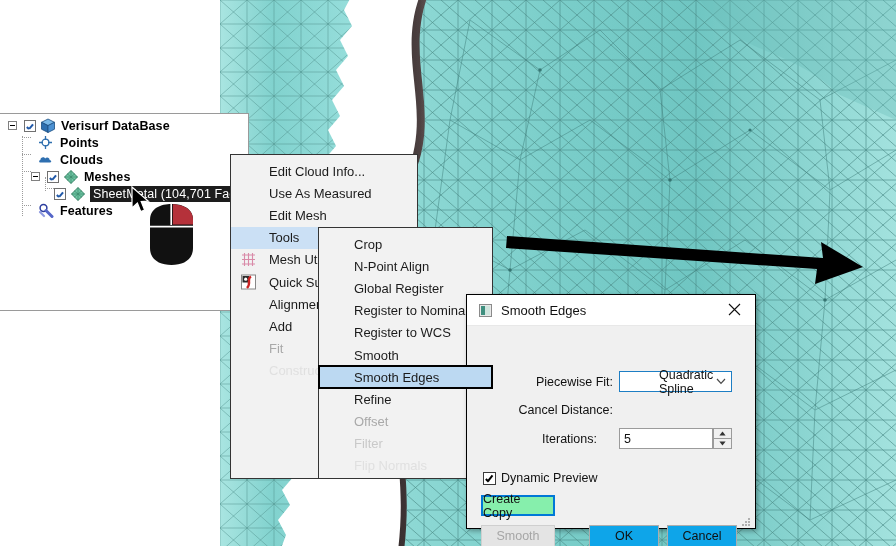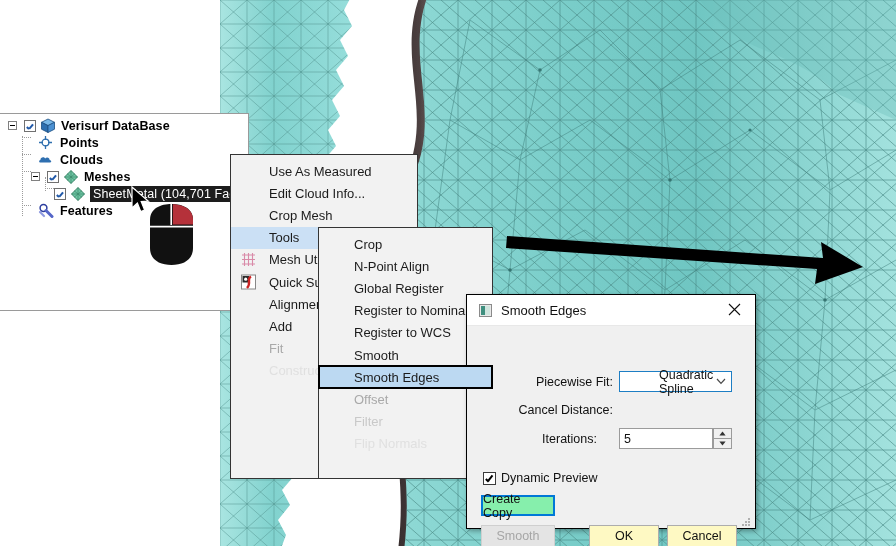--- a/index.html
+++ b/index.html
@@ -323,10 +323,10 @@
     <div style="height:5px"></div>
 
     <div class="mitem">
+      <span>Edit Cloud Info...</span>
+    </div>
+    <div class="mitem">
       <span>Use As Measured</span>
-    </div>
-    <div class="mitem">
-      <span>Edit Cloud Info...</span>
     </div>
     <div class="mitem">
       <span>Crop Mesh</span>

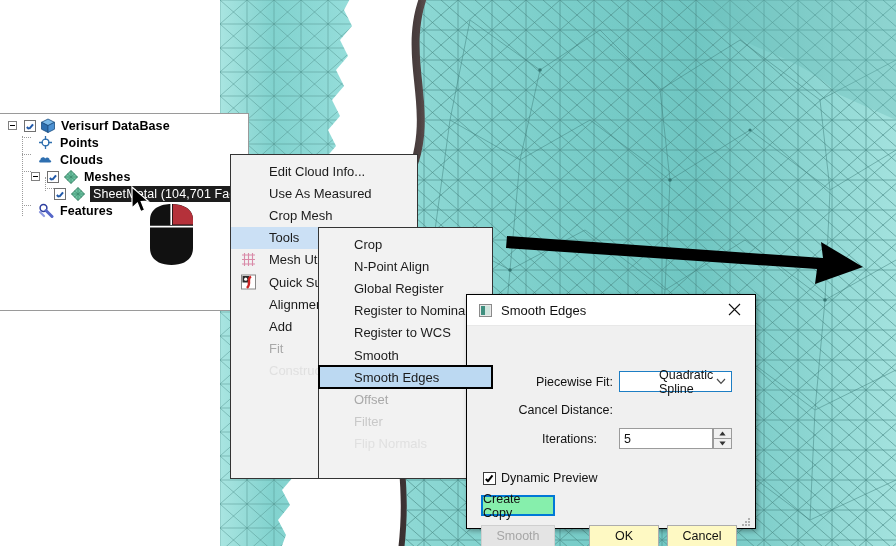--- a/index.html
+++ b/index.html
@@ -329,7 +329,7 @@
       <span>Use As Measured</span>
     </div>
     <div class="mitem">
-      <span>Crop Mesh</span>
+      <span>Edit Mesh</span>
     </div>
     <div class="mitem hl">
       <span>Tools</span>

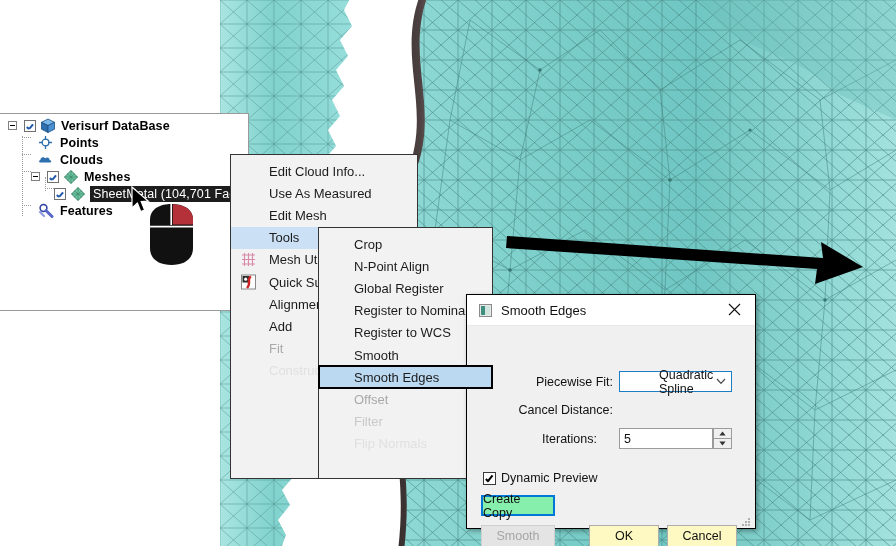--- a/index.html
+++ b/index.html
@@ -386,6 +386,9 @@
     <div class="mitem hlbox">
       <span>Smooth Edges</span>
     </div>
+    <div class="mitem">
+      <span>Refine</span>
+    </div>
     <div class="mitem dim">
       <span>Offset</span>
     </div>

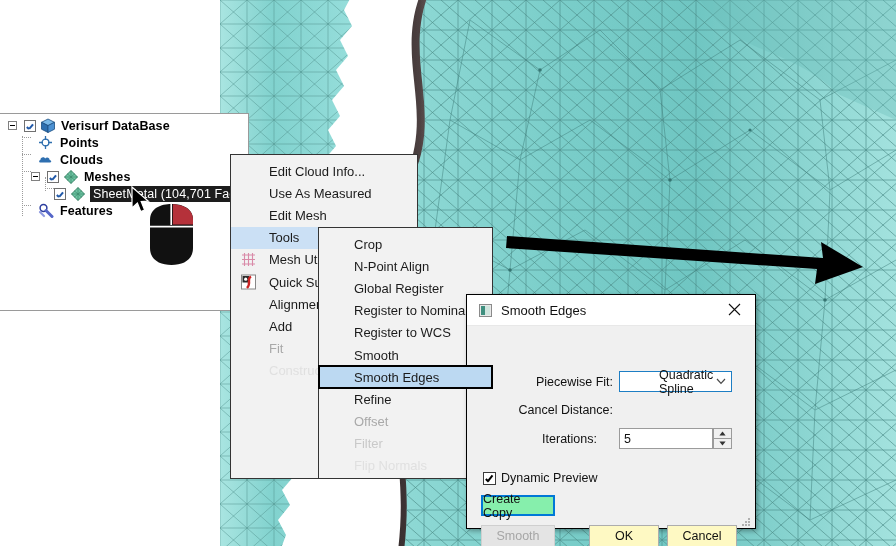--- a/index.html
+++ b/index.html
@@ -124,7 +124,7 @@
   .btn{
     position:absolute;display:flex;align-items:center;justify-content:center;
     font-size:12.5px;color:#111;box-sizing:border-box;
-    background:#fef9c3;border:1px solid #adadad;
+    background:#0ea5e9;border:1px solid #adadad;
   }
   .btn.focus{background:#86efac;border:2px solid #0078d7;}
   .btn.disabled{color:#a6a6a6;background:#e4e4e4;border:1px solid #cfcfcf;}

